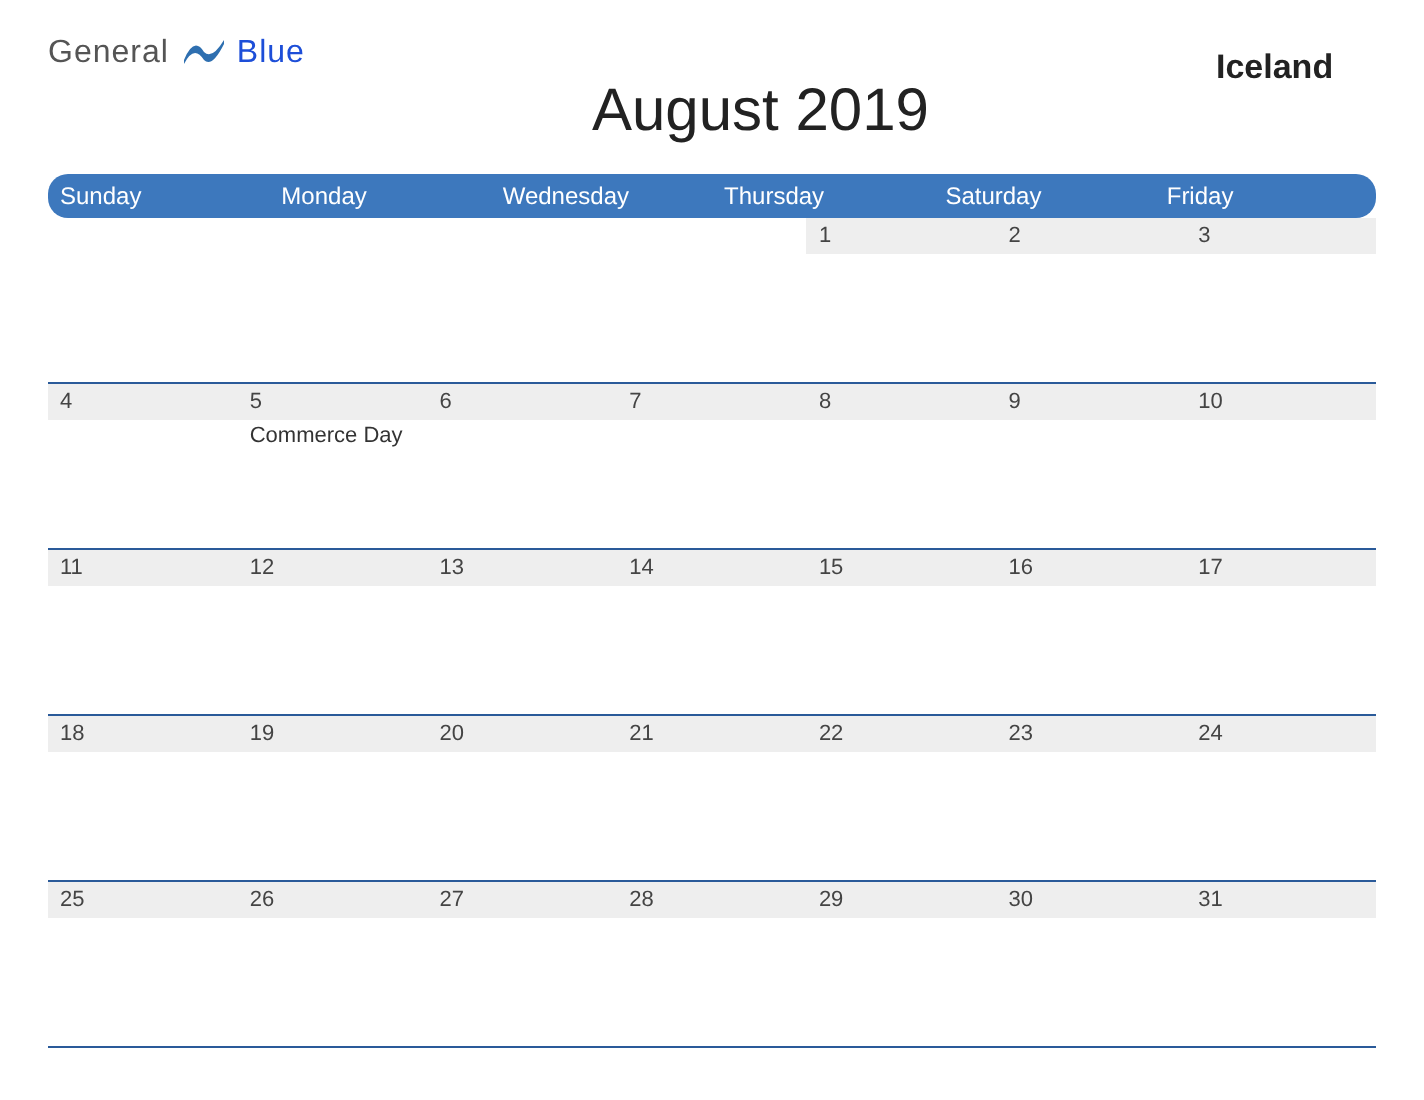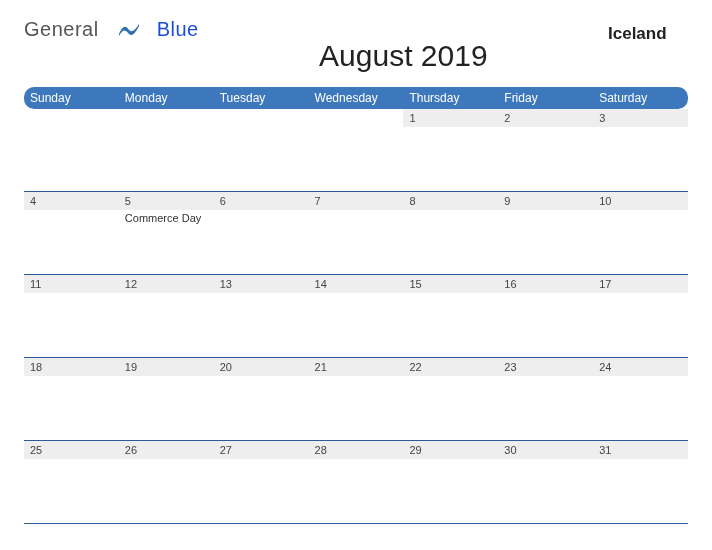--- a/index.html
+++ b/index.html
@@ -20,8 +20,8 @@
   .logo {
     display: flex;
     align-items: flex-start;
-    gap: 18px;
-    font-size: 20px;
+    gap: 6px;
+    font-size: 16px;
     font-weight: 400;
     letter-spacing: 0.5px;
   }

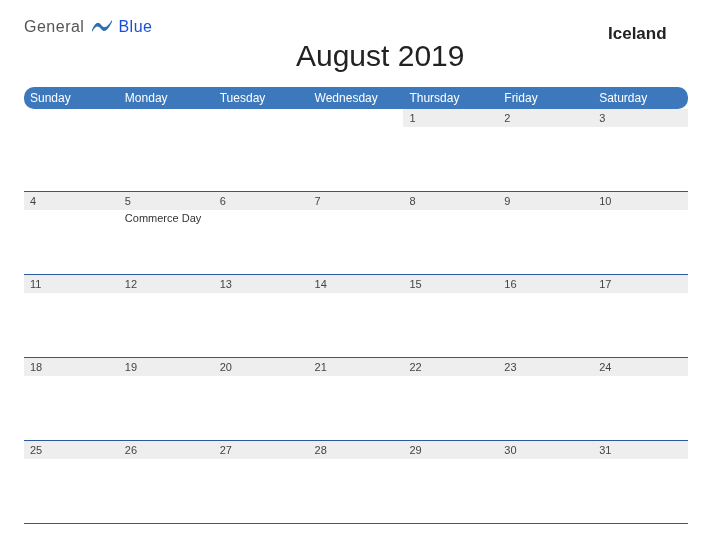--- a/index.html
+++ b/index.html
@@ -110,7 +110,6 @@
   <div class="day-header-row">
     <div class="day-header">Sunday</div>
     <div class="day-header">Monday</div>
-    <div class="day-header">Tuesday</div>
     <div class="day-header">Wednesday</div>
     <div class="day-header">Thursday</div>
     <div class="day-header">Friday</div>

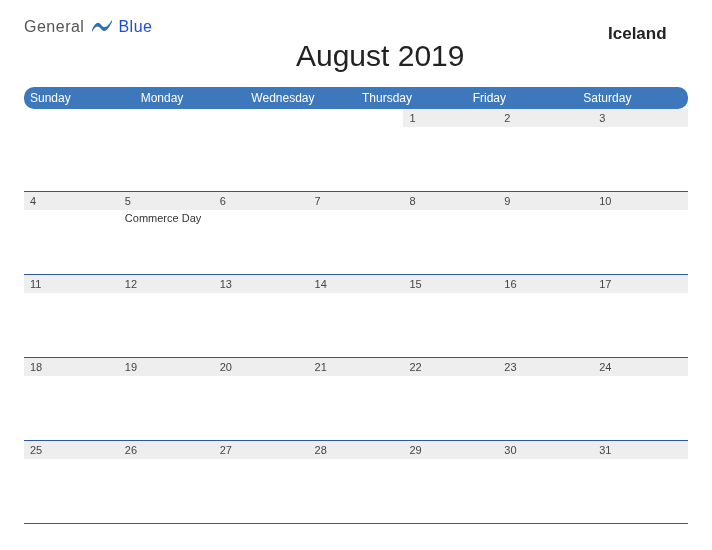--- a/index.html
+++ b/index.html
@@ -112,8 +112,8 @@
     <div class="day-header">Monday</div>
     <div class="day-header">Wednesday</div>
     <div class="day-header">Thursday</div>
+    <div class="day-header">Saturday</div>
     <div class="day-header">Friday</div>
-    <div class="day-header">Saturday</div>
   </div>
   <div id="weeks">
       <div class="week">

